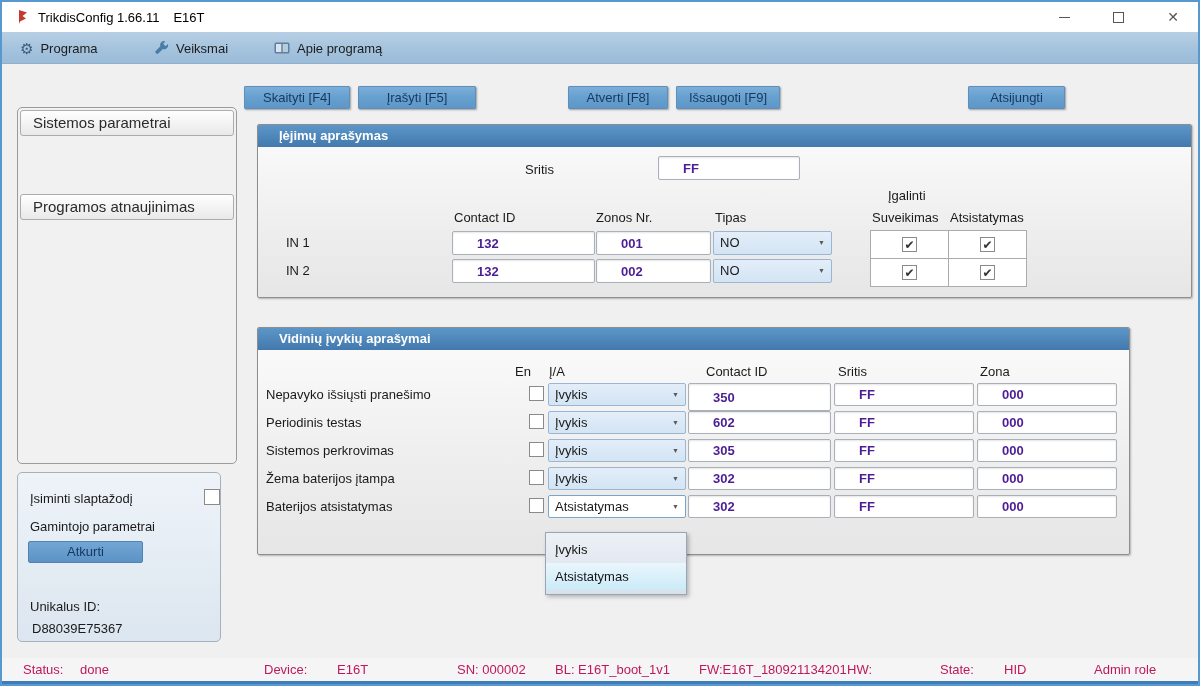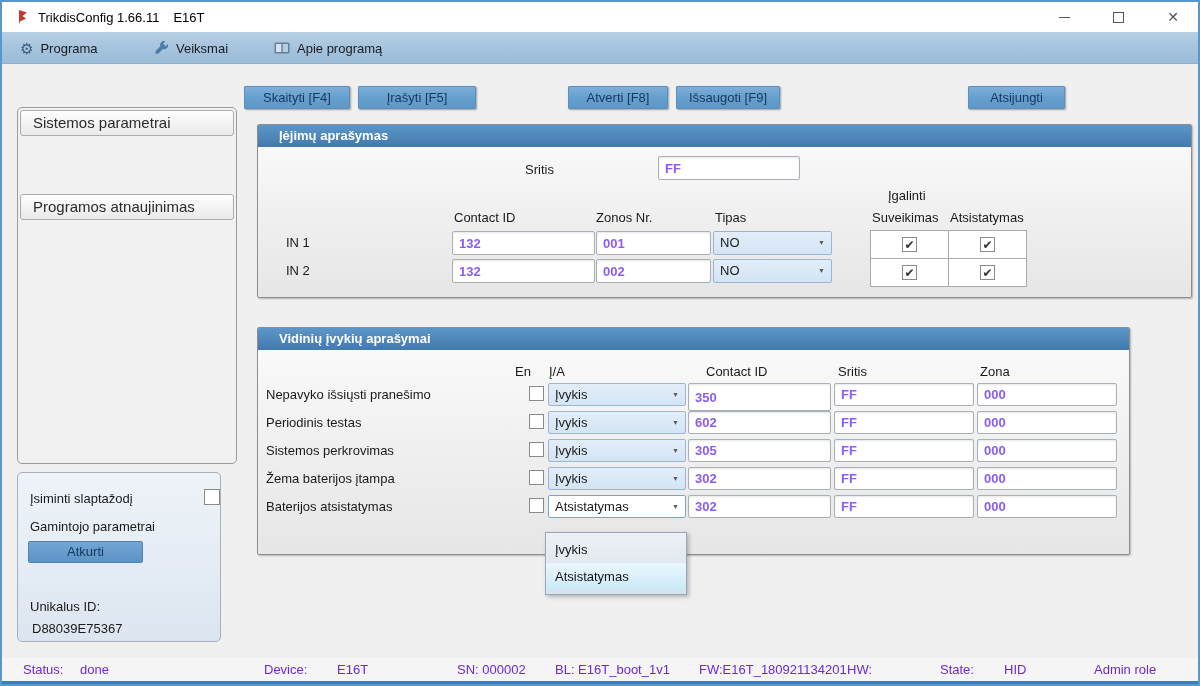--- a/index.html
+++ b/index.html
@@ -67,7 +67,7 @@
   .row-label { position:absolute; font-size:13px; color:#1a1a1a; white-space:nowrap; }
   .field { position:absolute; height:24px; border:1px solid #A9B0B8; border-radius:2px; background:#FFFFFF;
     box-shadow:inset 0 1px 2px rgba(0,0,0,0.10); font-family:"Liberation Sans",sans-serif;
-    font-size:13px; font-weight:bold; color:#8b5cf6; padding:0 6px; outline:none; }
+    font-size:13px; font-weight:bold; color:#4c1d95; padding:0 24px; outline:none; }
   .combo { position:absolute; height:24px; background:linear-gradient(180deg,#E3EEF9,#D3E4F4); border:1px solid #9AB6D2; border-radius:2px;
     font-size:13px; color:#1a1a1a; line-height:22px; padding-left:6px; cursor:default; }
   .combo::after { content:"▼"; position:absolute; right:6px; top:0; font-size:7px; color:#5a5a5a; line-height:22px; }

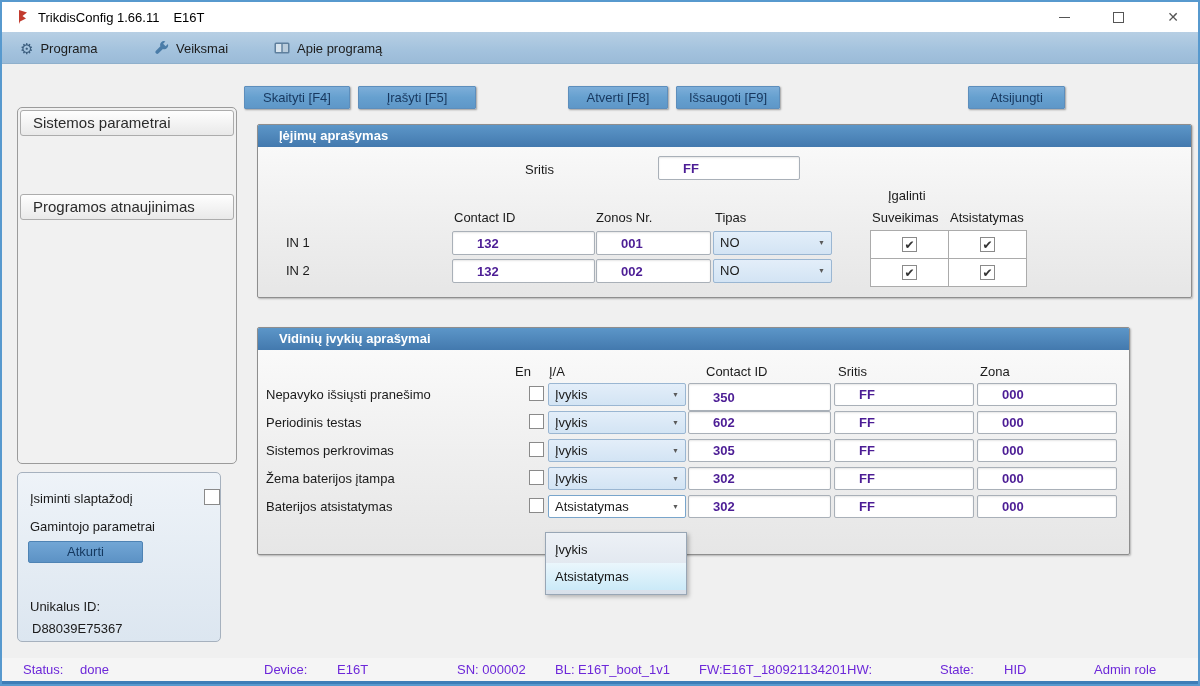--- a/index.html
+++ b/index.html
@@ -84,7 +84,7 @@
   .popup-item.highlight { background:linear-gradient(180deg,#EAF6FC 0%, #CBEAF8 100%); }
 
   
-  .statusbar { position:absolute; left:0; top:656px; width:100%; height:23px; background:#F5F5F5; font-size:13px; color:#6d28d9; }
+  .statusbar { position:absolute; left:0; top:656px; width:100%; height:23px; background:#F5F5F5; font-size:13px; color:#be185d; }
   .statusbar span { position:absolute; top:4px; white-space:nowrap; }
   .bottom-strip { position:absolute; left:0; top:679px; width:100%; height:7px; background:#3E7DB7; }
 </style>

